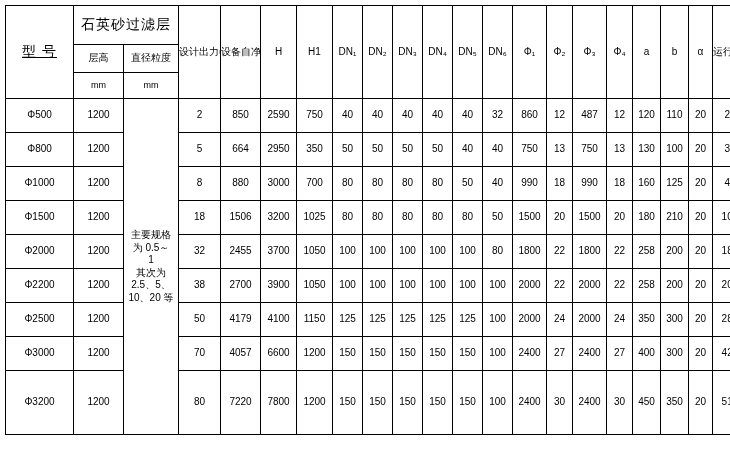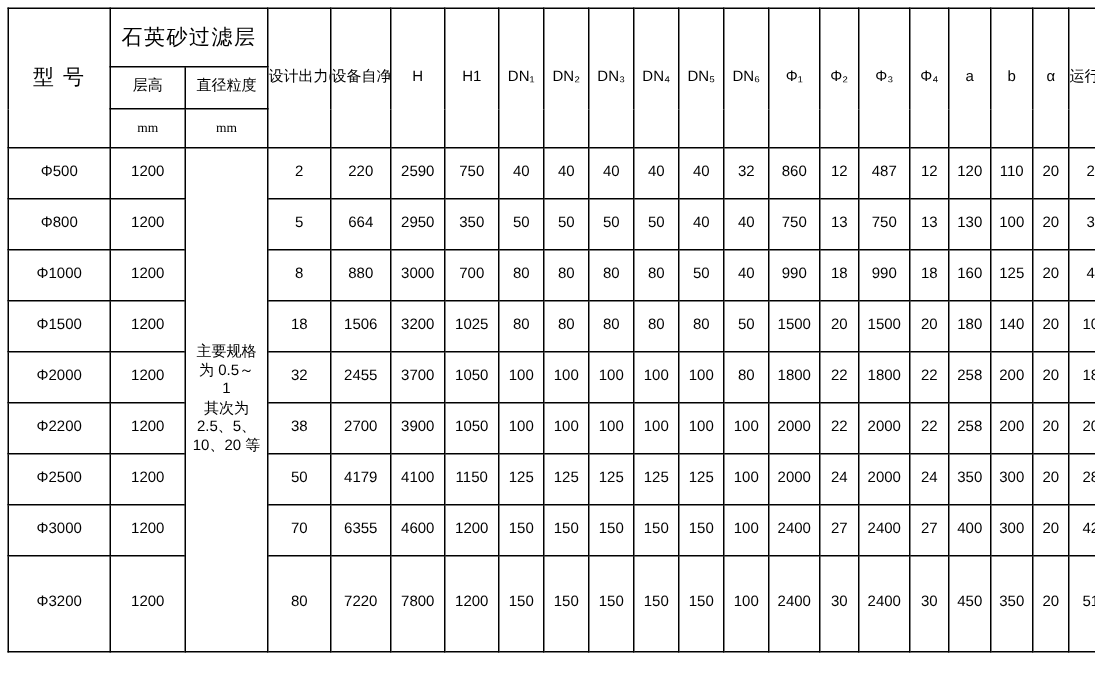--- a/index.html
+++ b/index.html
@@ -52,6 +52,7 @@
   }
   .hdr-tall {
     height: 92px;
+    text-decoration: underline;
   }
   .row-body td {
     height: 33px;

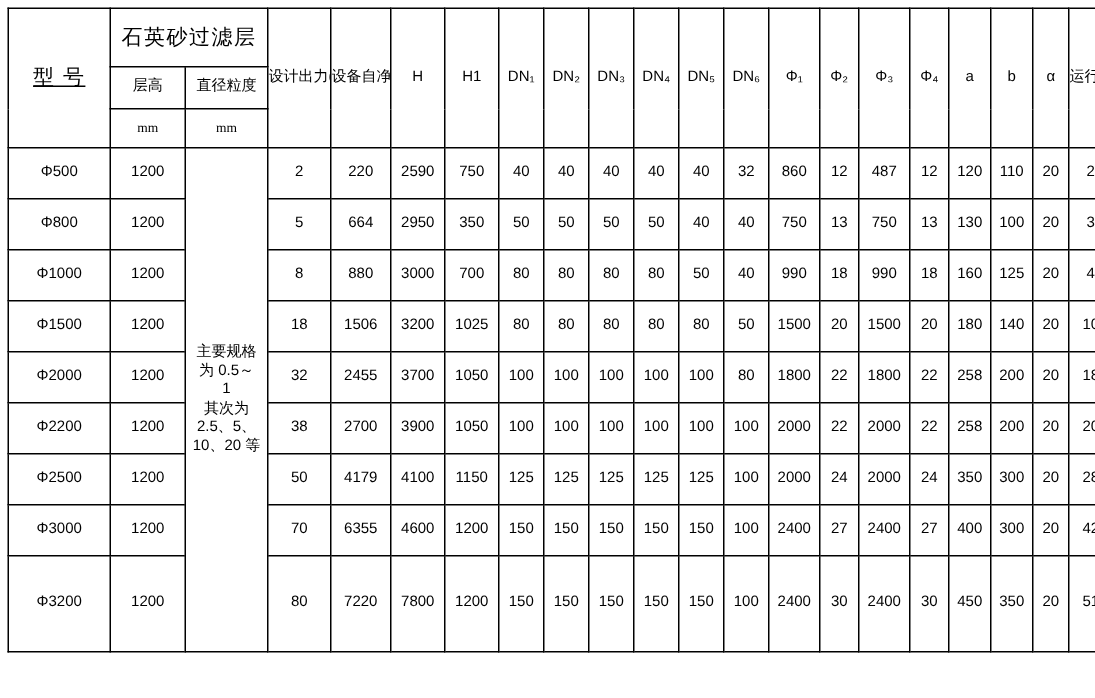--- a/index.html
+++ b/index.html
@@ -48,7 +48,6 @@
   }
   .unit {
     font-size: 9px;
-    font-family: Liberation Serif, serif;
   }
   .hdr-tall {
     height: 92px;

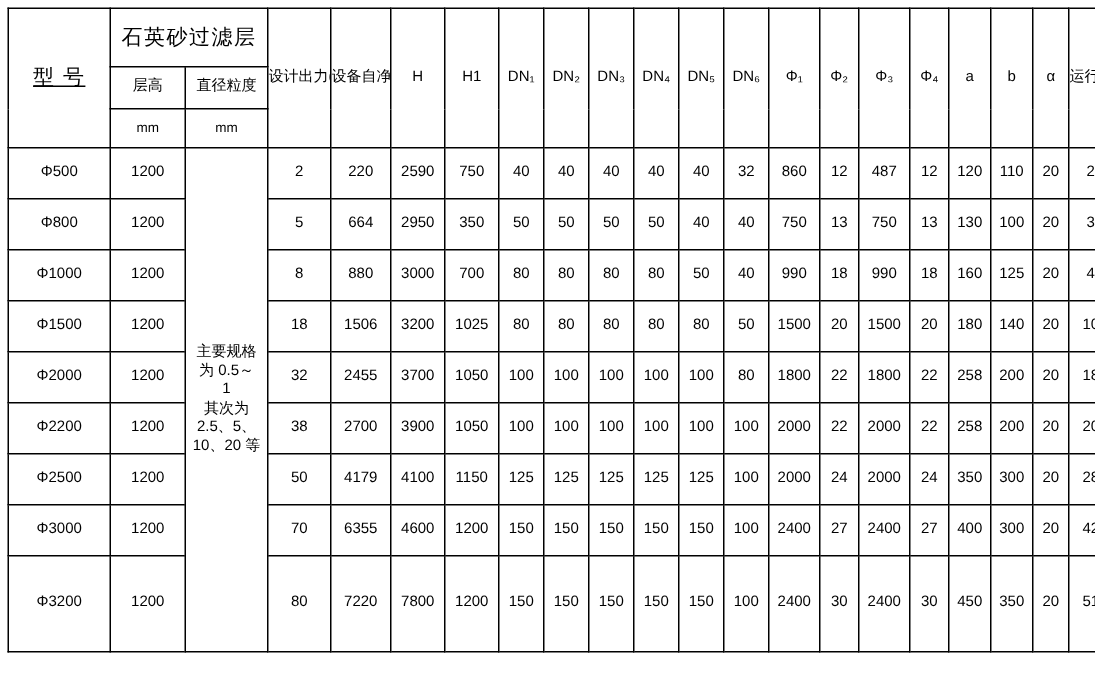--- a/index.html
+++ b/index.html
@@ -146,7 +146,7 @@
           <div>10、20 等</div>
         </td>
         <td>2</td>
-        <td>220</td>
+        <td>850</td>
         <td>2590</td>
         <td>750</td>
         <td>40</td>

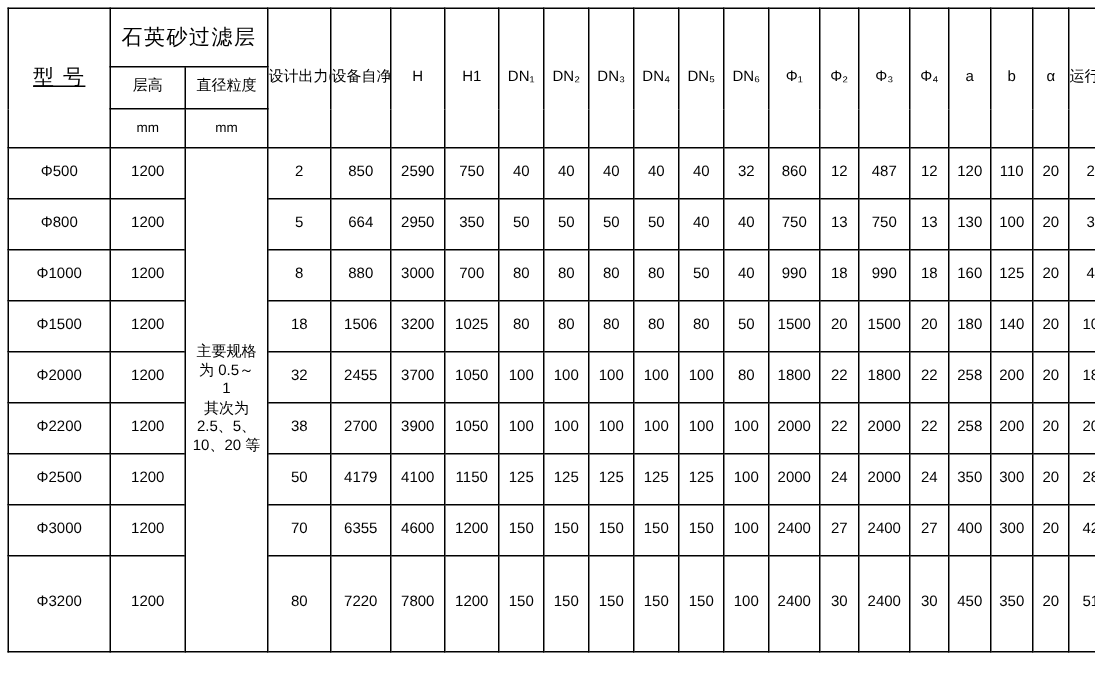--- a/index.html
+++ b/index.html
@@ -226,7 +226,7 @@
         <td>1500</td>
         <td>20</td>
         <td>180</td>
-        <td>140</td>
+        <td>210</td>
         <td>20</td>
         <td>10960</td>
       </tr>

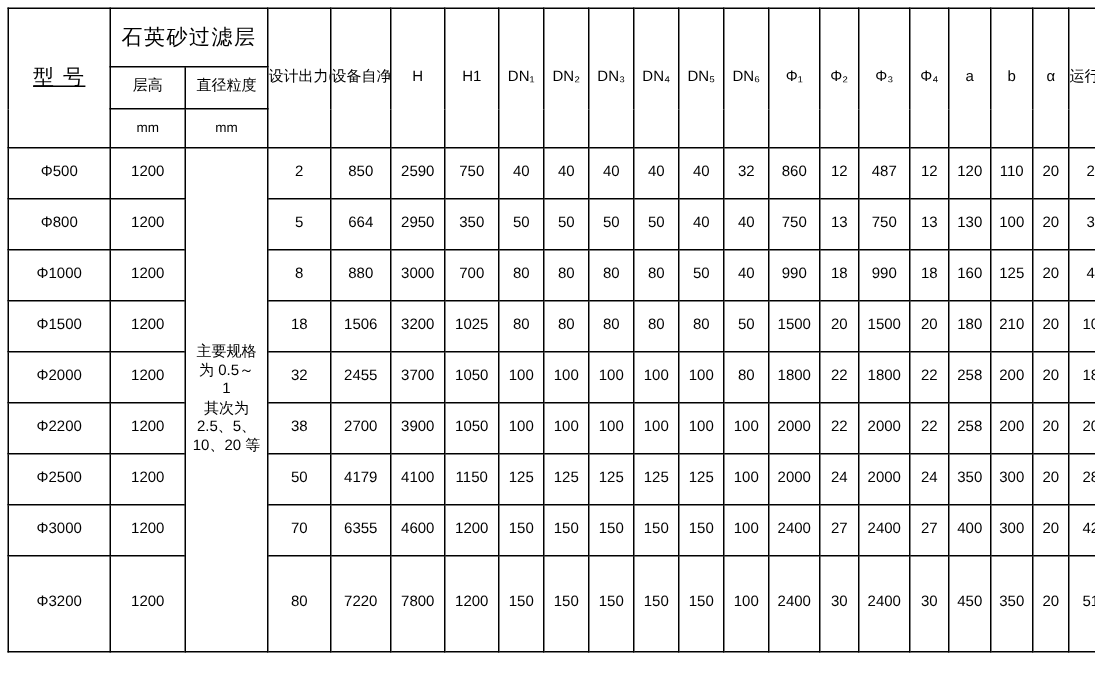--- a/index.html
+++ b/index.html
@@ -300,7 +300,7 @@
         <td class="model-cell">Φ3000</td>
         <td>1200</td>
         <td>70</td>
-        <td>6355</td>
+        <td>4057</td>
         <td>4600</td>
         <td>1200</td>
         <td>150</td>

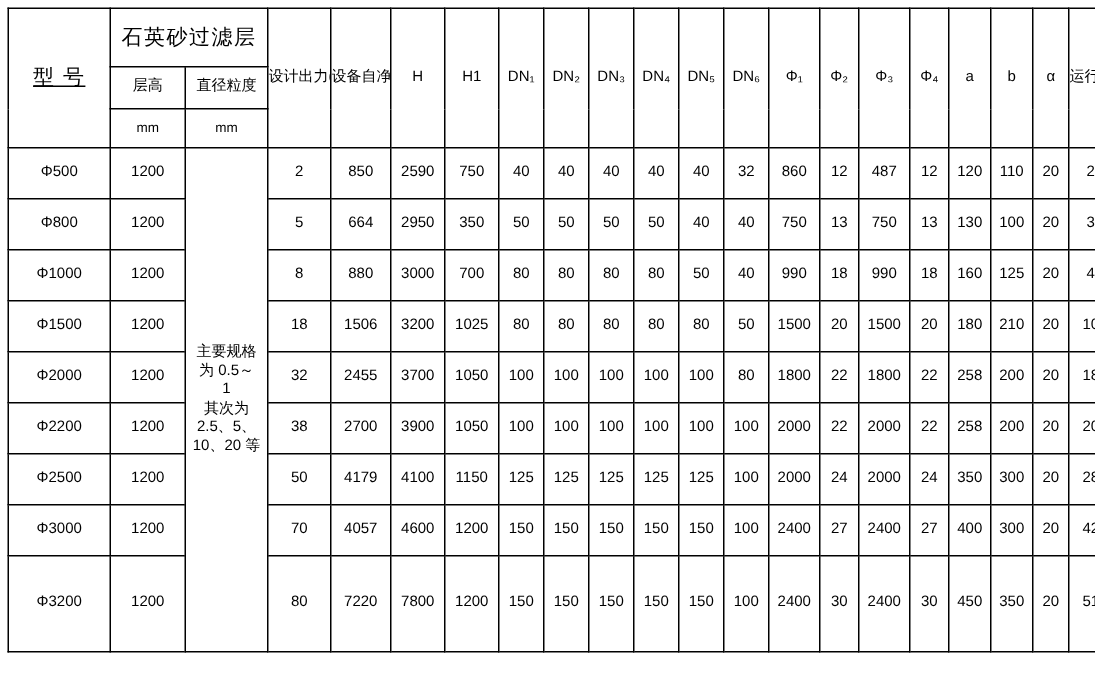--- a/index.html
+++ b/index.html
@@ -301,7 +301,7 @@
         <td>1200</td>
         <td>70</td>
         <td>4057</td>
-        <td>4600</td>
+        <td>6600</td>
         <td>1200</td>
         <td>150</td>
         <td>150</td>

